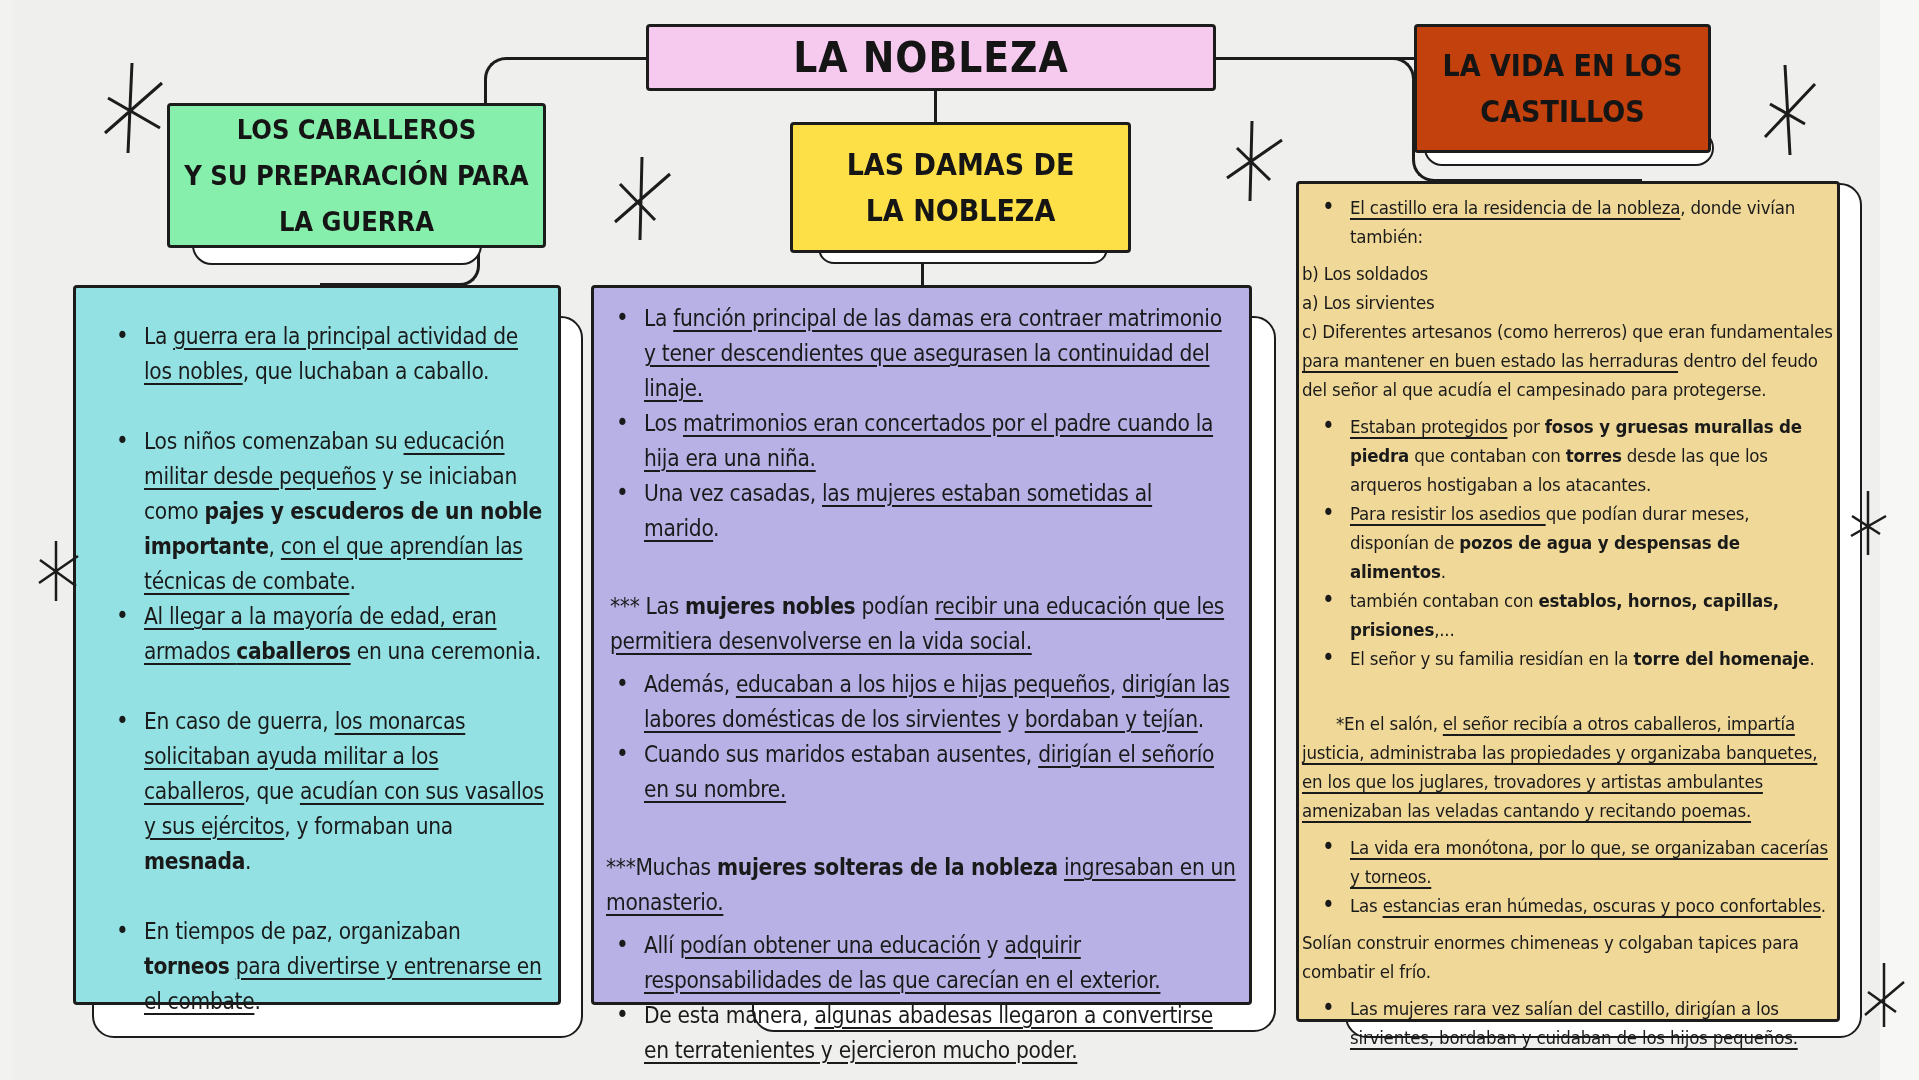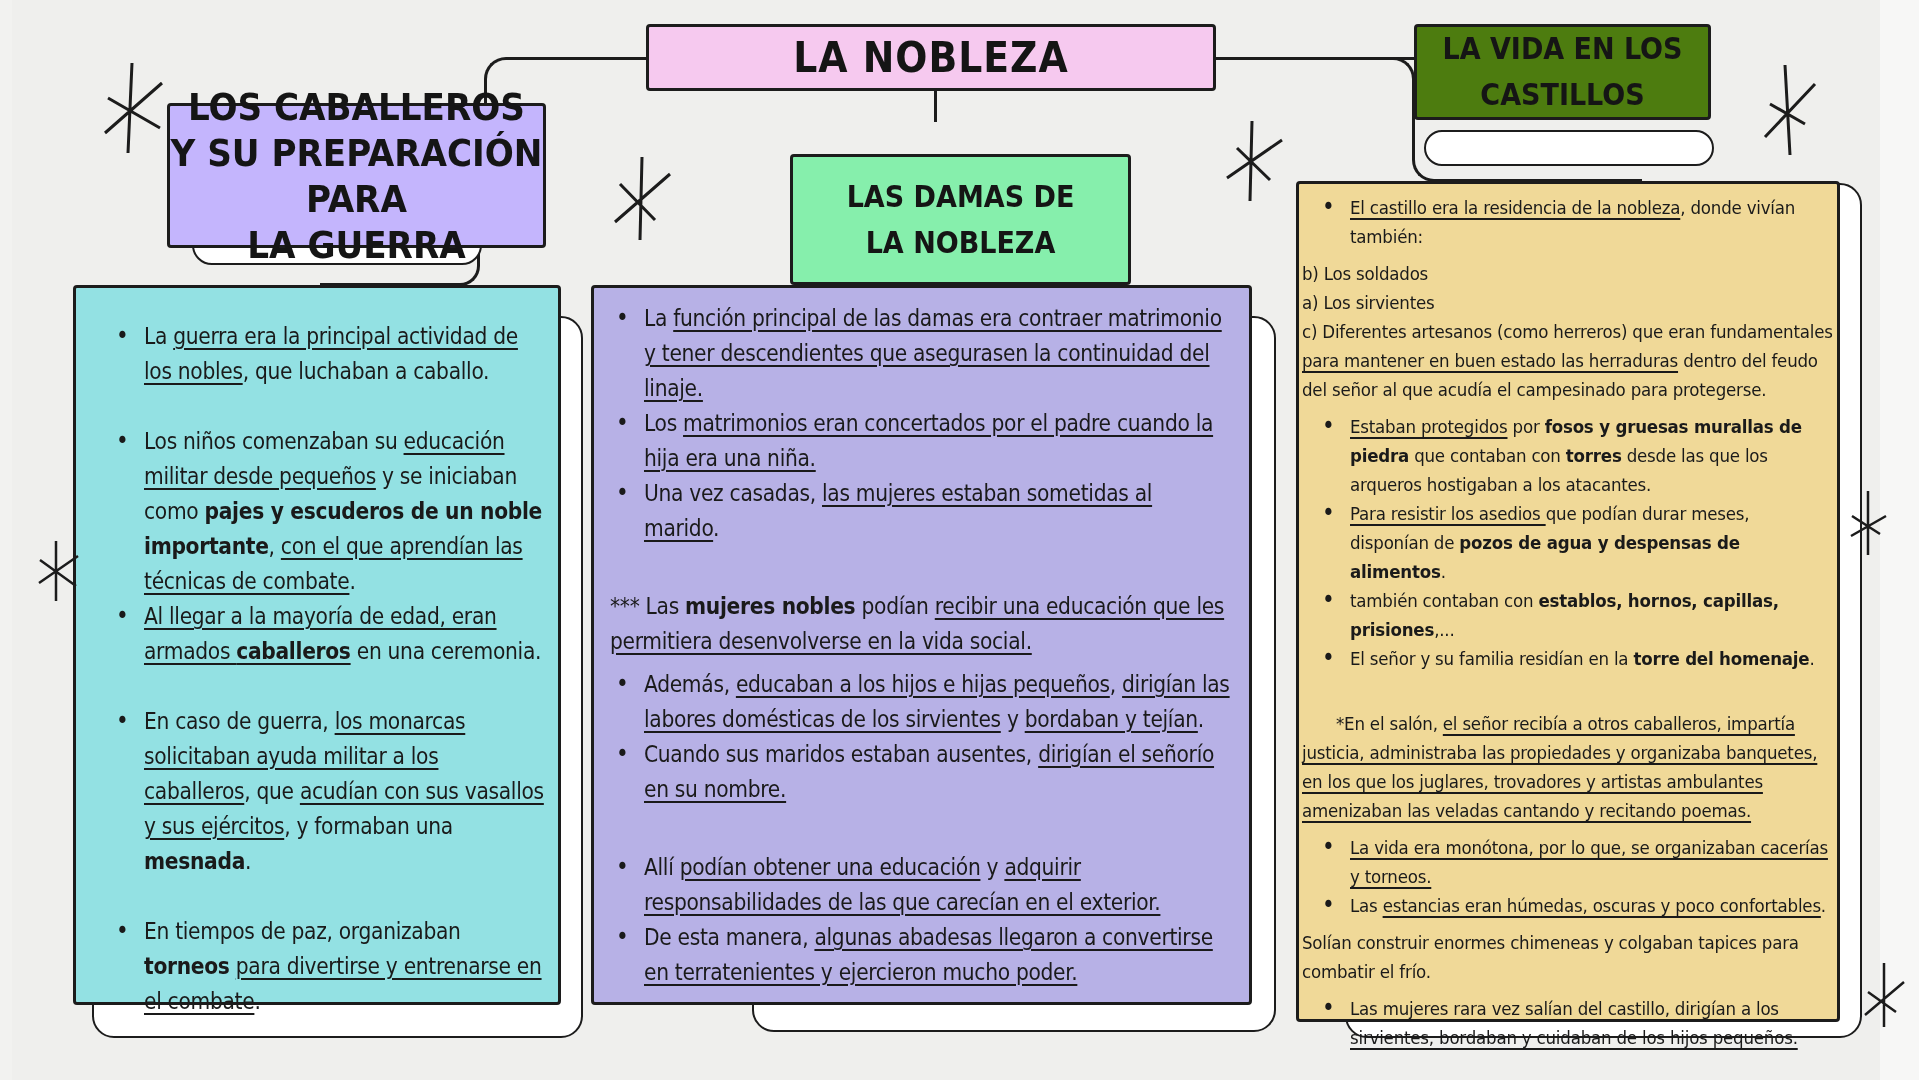--- a/index.html
+++ b/index.html
@@ -54,7 +54,7 @@
 </div>
 
 <div class="shadow" style="left:1424px;top:130px;width:290px;height:36px;"></div>
-<div class="box header" style="left:1414px;top:24px;width:297px;height:96px;background:#4d7c0f;font-size:30px;line-height:46px;flex-direction:column;">
+<div class="box header" style="left:1414px;top:24px;width:297px;height:129px;background:#c2410c;font-size:30px;line-height:46px;flex-direction:column;">
   <div>LA VIDA EN LOS</div>
   <div>CASTILLOS</div>
 </div>

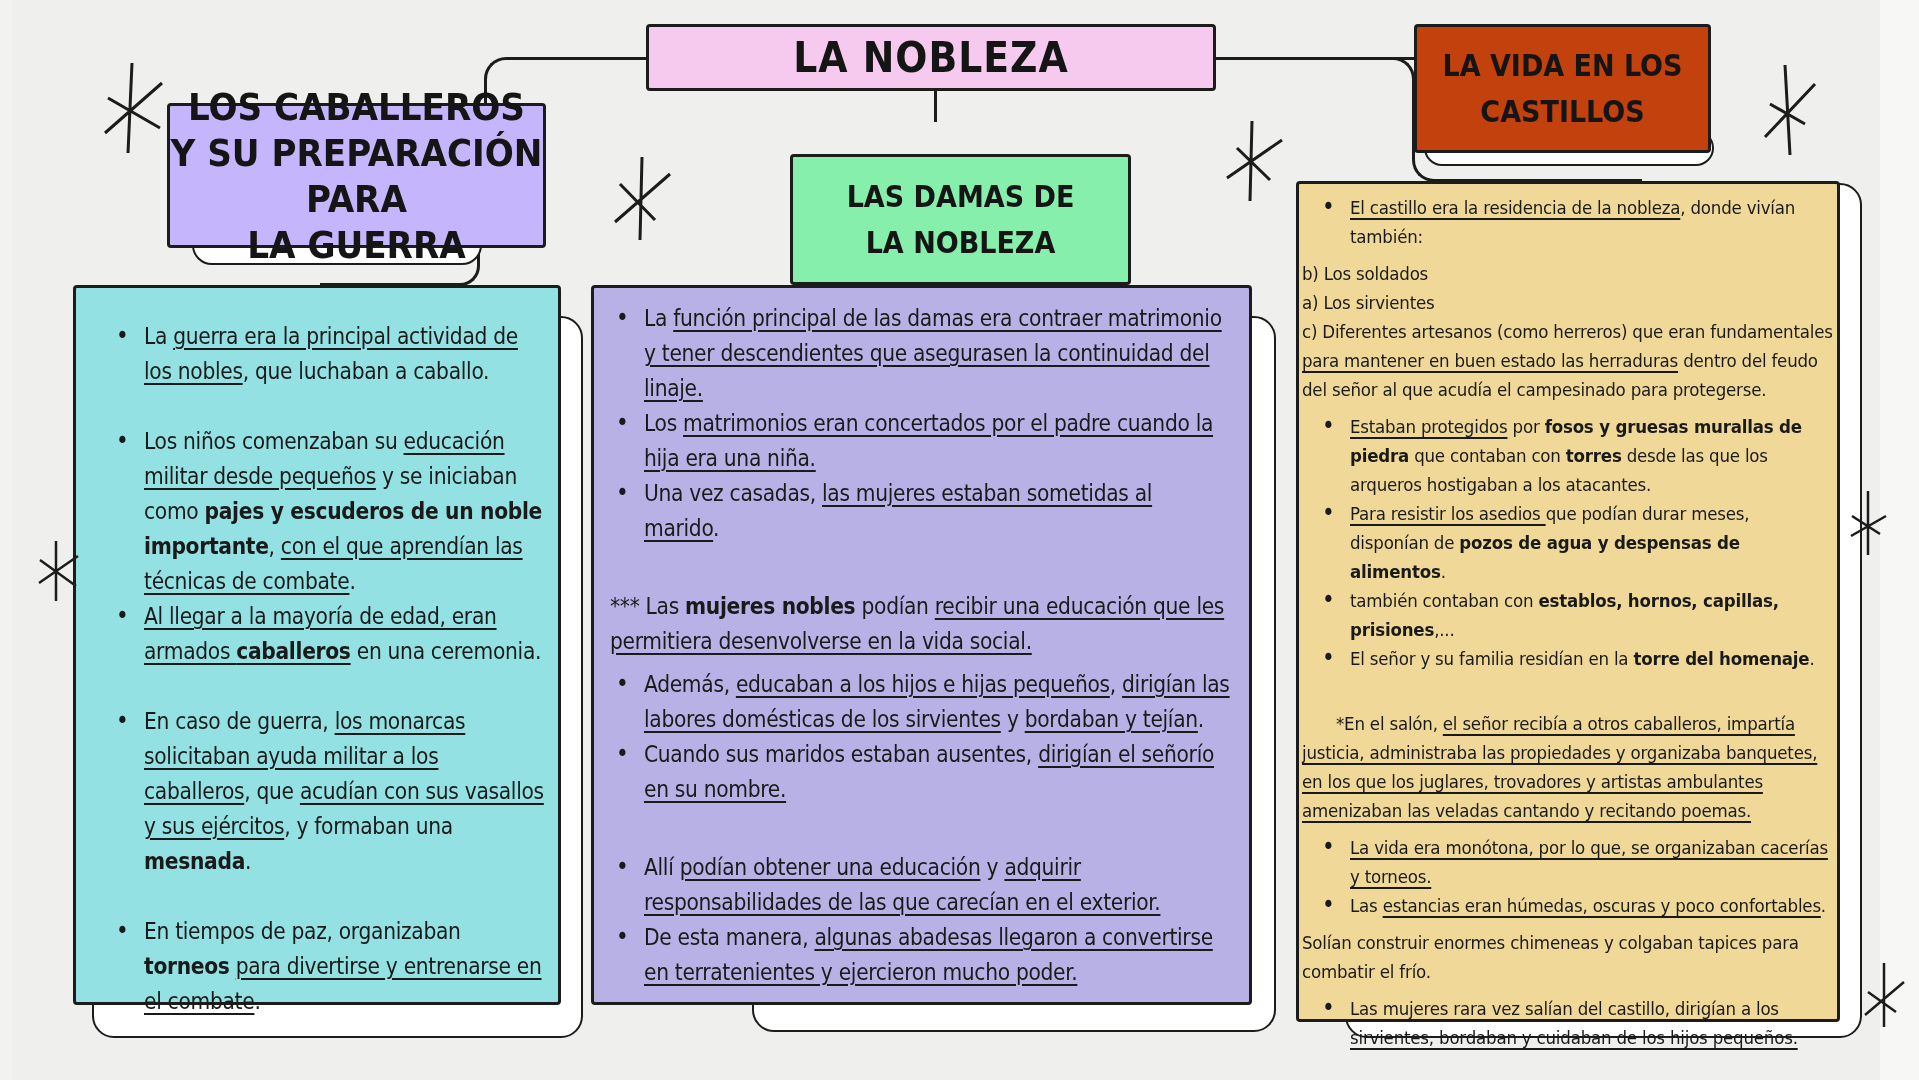--- a/index.html
+++ b/index.html
@@ -41,7 +41,7 @@
 </div>
 
 <div class="shadow" style="left:192px;top:225px;width:290px;height:40px;"></div>
-<div class="box header" style="left:167px;top:103px;width:379px;height:145px;background:#c4b5fd;font-size:38px;line-height:46px;flex-direction:column;">
+<div class="box header" style="left:167px;top:103px;width:379px;height:145px;background:#86efac;font-size:27px;line-height:46px;flex-direction:column;">
   <div>LOS CABALLEROS</div>
   <div>Y SU PREPARACIÓN PARA</div>
   <div>LA GUERRA</div>

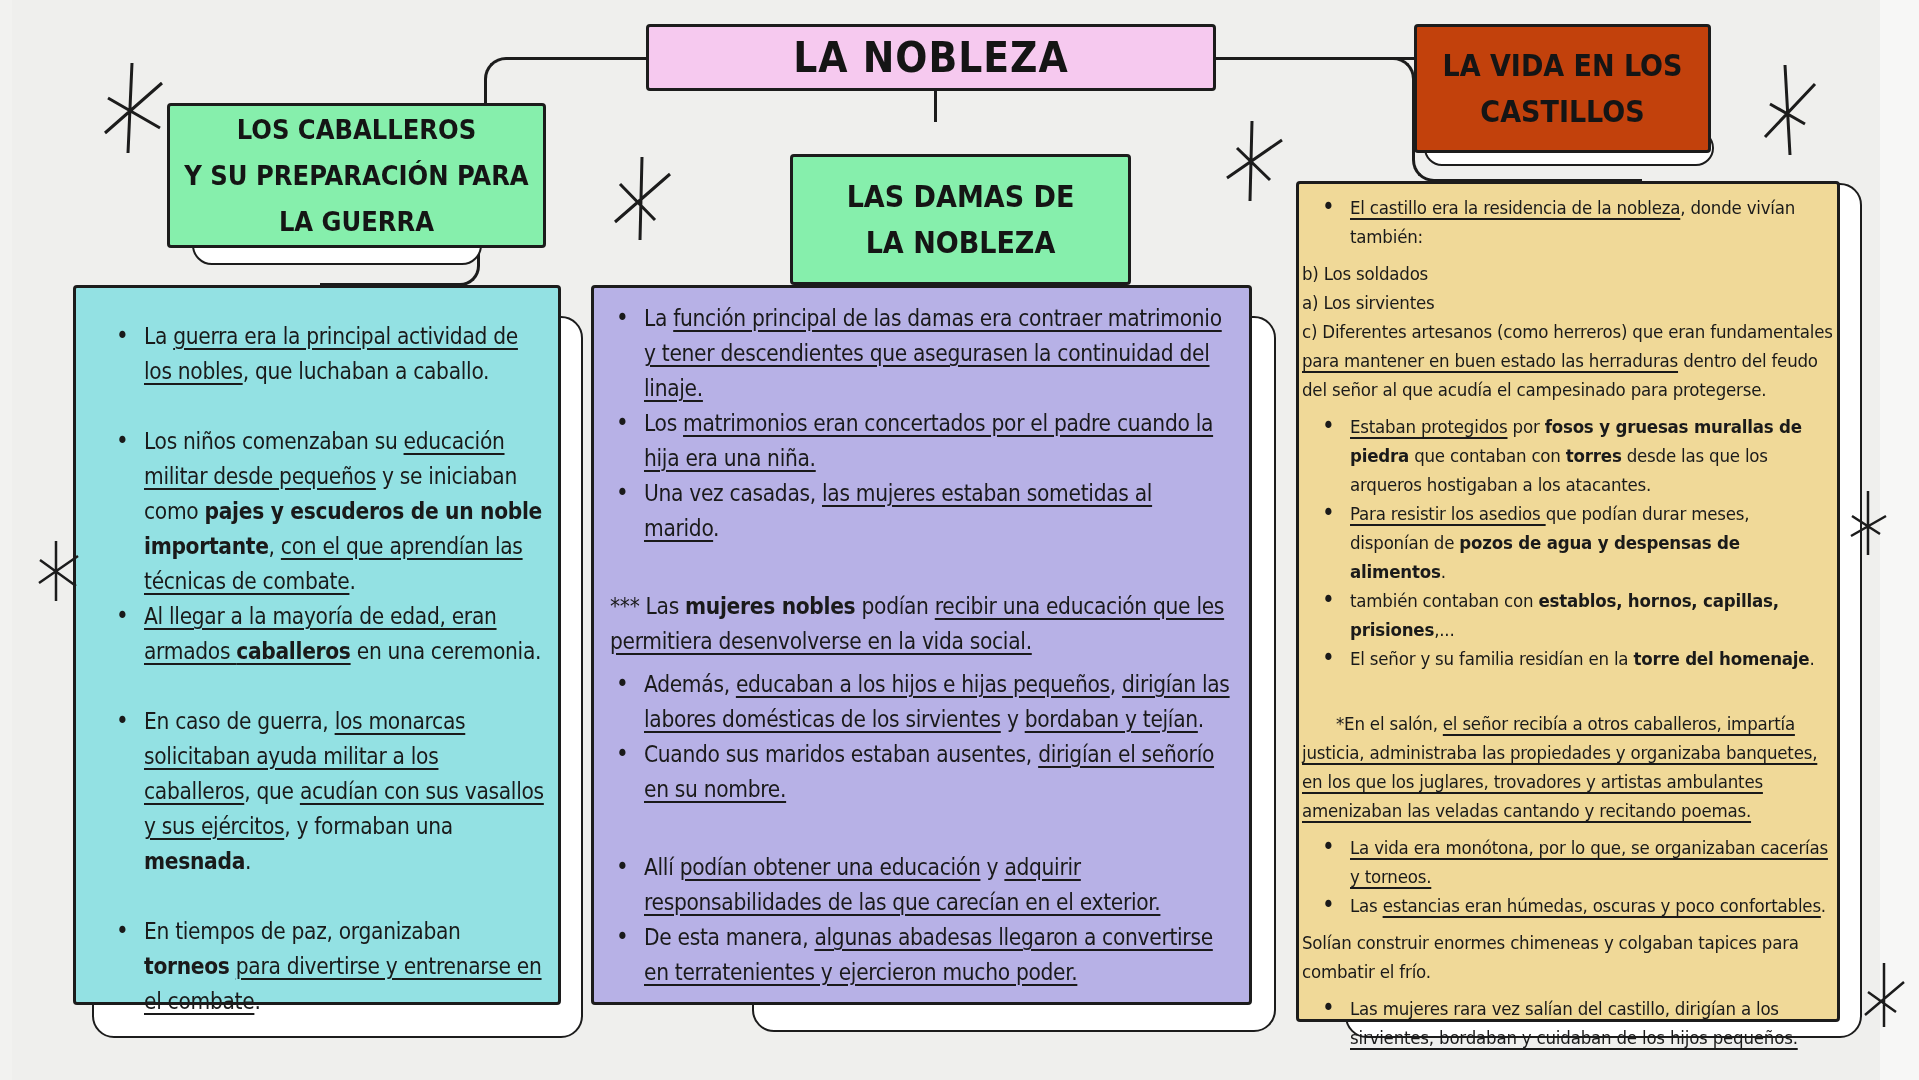--- a/index.html
+++ b/index.html
@@ -48,7 +48,7 @@
 </div>
 
 <div class="shadow" style="left:818px;top:232px;width:290px;height:32px;"></div>
-<div class="box header" style="left:790px;top:122px;width:341px;height:131px;background:#86efac;font-size:30px;line-height:46px;flex-direction:column;margin-top:32px;">
+<div class="box header" style="left:790px;top:122px;width:341px;height:131px;background:#fde047;font-size:30px;line-height:46px;flex-direction:column;">
   <div>LAS DAMAS DE</div>
   <div>LA NOBLEZA</div>
 </div>

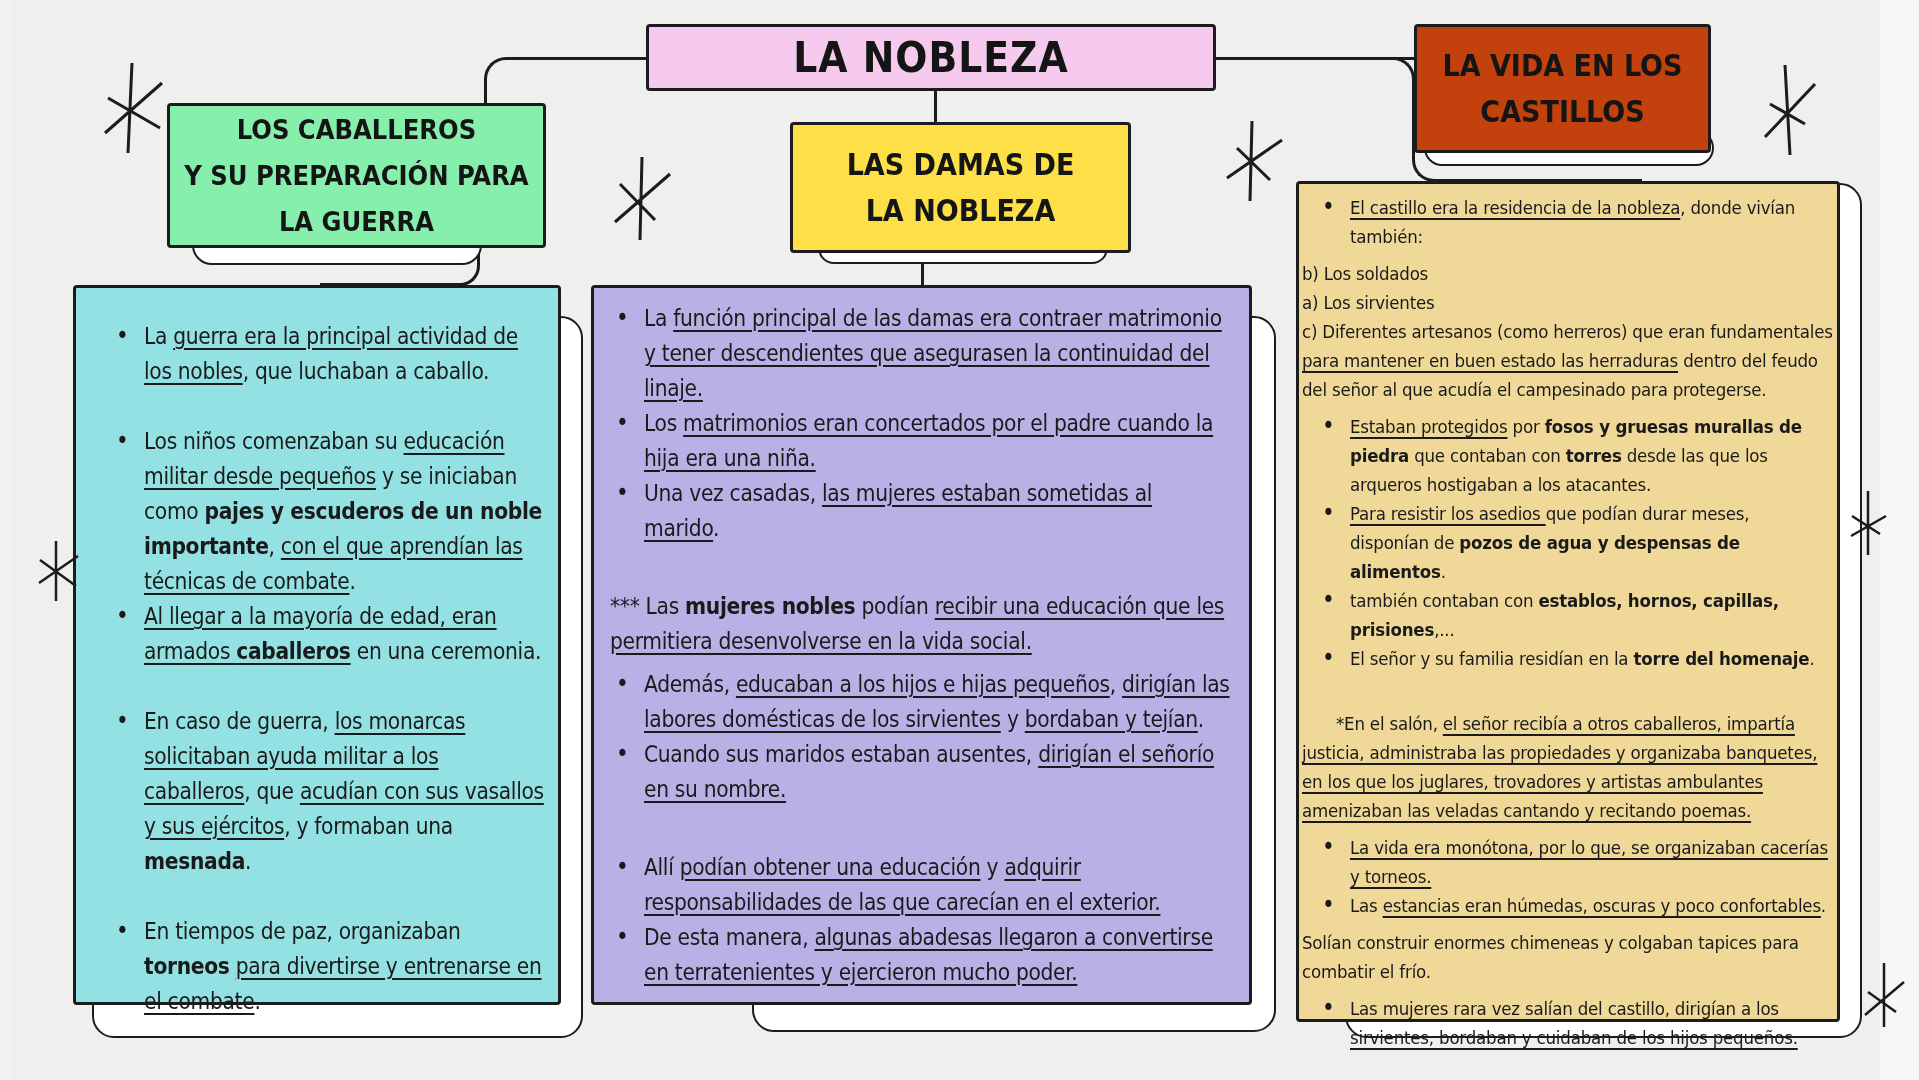--- a/index.html
+++ b/index.html
@@ -89,6 +89,7 @@
       <li><span>Cuando sus maridos estaban ausentes, </span><u>dirigían el señorío en su nombre.</u></li>
       <li class="gap nob" style="list-style: none;"></li>
     </ul>
+    <p style="padding-left:10px;"><span>***Muchas  </span><b>mujeres solteras de la nobleza</b><span> </span><u>ingresaban en un monasterio.</u></p>
     <ul>
       <li><span>Allí </span><u>podían obtener una educación</u><span> y </span><u>adquirir responsabilidades de las que carecían en el exterior.</u></li>
       <li><span>De esta manera, </span><u>algunas abadesas llegaron a convertirse en terratenientes y ejercieron mucho poder.</u></li>

